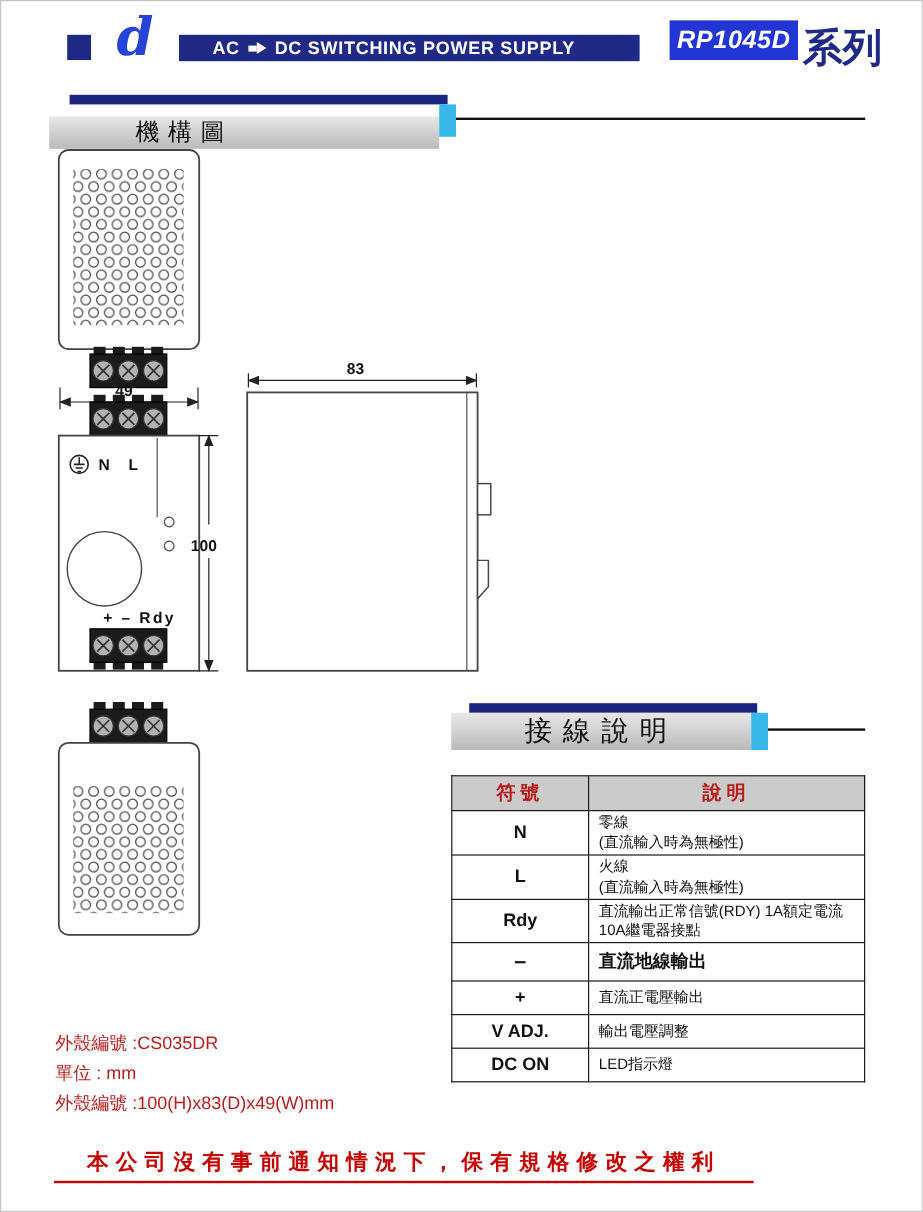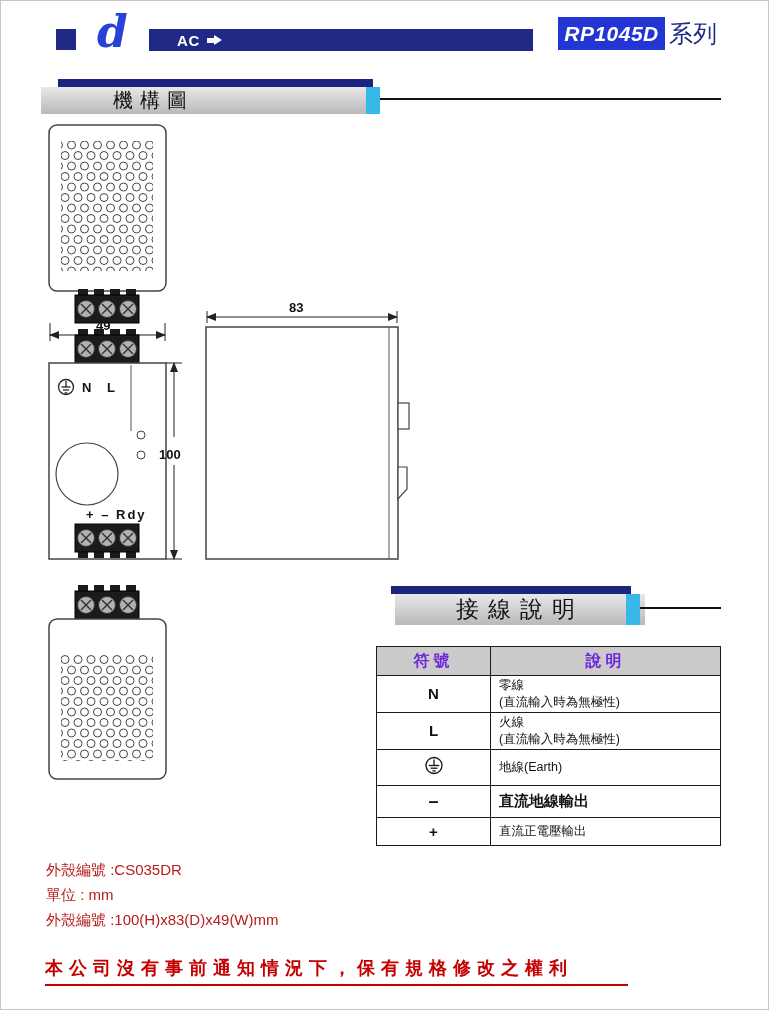--- a/index.html
+++ b/index.html
@@ -83,6 +83,7 @@
         <span class="a-tail"></span>
         <span class="a-head"></span>
       </span>
+    <span class="t">DC SWITCHING POWER SUPPLY</span>
   </div>
   <div class="model-box">
     <span>RP1045D</span>

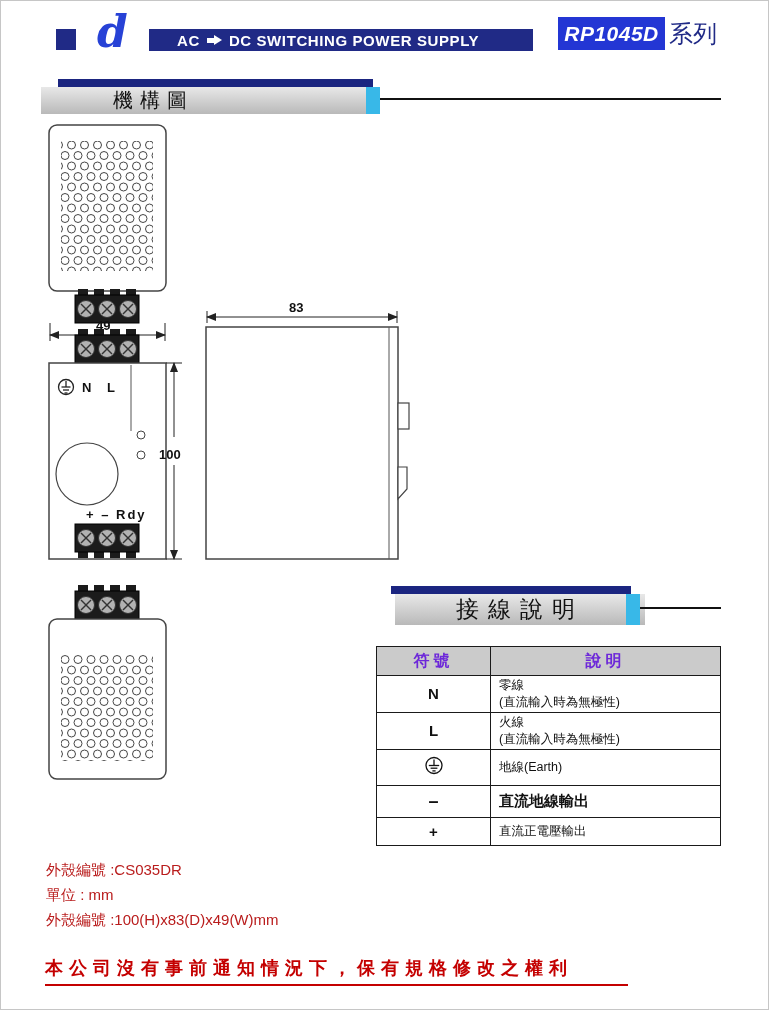--- a/index.html
+++ b/index.html
@@ -24,7 +24,7 @@
   .model-box { position:absolute; left:557px; top:16px; width:107px; height:33px; background:#2336d4;
                display:flex; align-items:center; justify-content:center; }
   .model-box span { color:#fff; font-weight:bold; font-style:italic; font-size:21px; letter-spacing:0.5px; }
-  .series { position:absolute; left:668px; top:17px; font-size:24px; font-weight:normal; color:#202a86; }
+  .series { position:absolute; left:668px; top:17px; font-size:33px; font-weight:bold; color:#202a86; }
 
   
   .sec { position:absolute; }

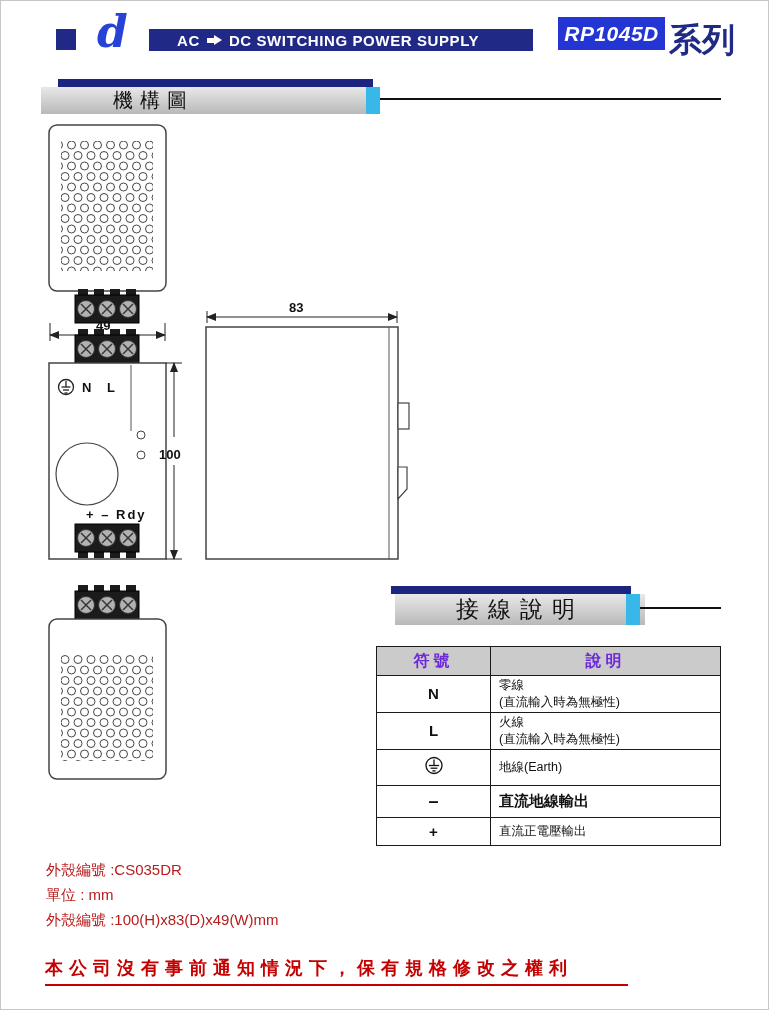--- a/index.html
+++ b/index.html
@@ -36,7 +36,7 @@
 
   .sec-mech { left:40px; top:78px; width:690px; height:42px; }
   .sec-mech .sec-accent { left:17px; top:0; width:315px; height:8px; }
-  .sec-mech .sec-box { left:0; top:8px; width:325px; height:27px; }
+  .sec-mech .sec-box { left:0; top:18px; width:325px; height:27px; }
   .sec-mech .sec-text { padding-left:72px; font-size:20px; letter-spacing:7px; color:#111; }
   .sec-mech .sec-cyan { left:325px; top:8px; width:14px; height:27px; }
   .sec-mech .sec-line { left:339px; top:19px; width:341px; height:2px; }

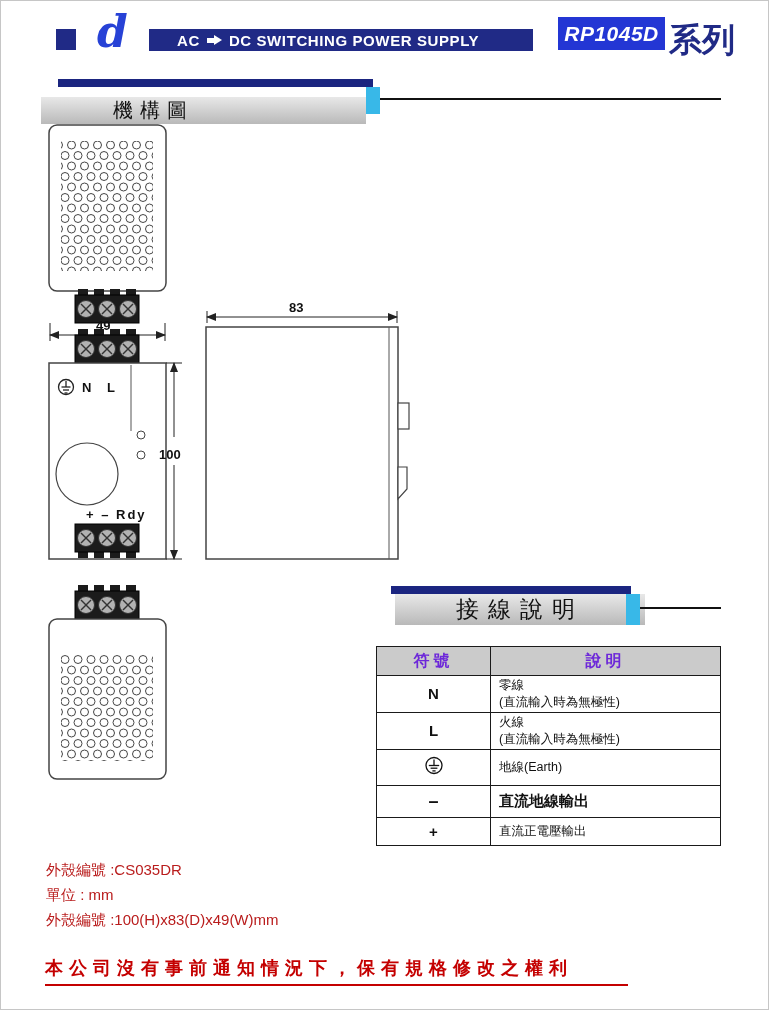--- a/index.html
+++ b/index.html
@@ -43,7 +43,7 @@
 
   .sec-wire { left:375px; top:585px; width:345px; height:42px; }
   .sec-wire .sec-accent { left:15px; top:0; width:240px; height:8px; }
-  .sec-wire .sec-box { left:0; top:8px; width:250px; height:31px; justify-content:center;margin-left:19px; }
+  .sec-wire .sec-box { left:0; top:8px; width:250px; height:31px; justify-content:center; }
   .sec-wire .sec-text { font-size:23px; letter-spacing:9px; color:#111; }
   .sec-wire .sec-cyan { left:250px; top:8px; width:14px; height:31px; }
   .sec-wire .sec-line { left:264px; top:21px; width:81px; height:2px; }

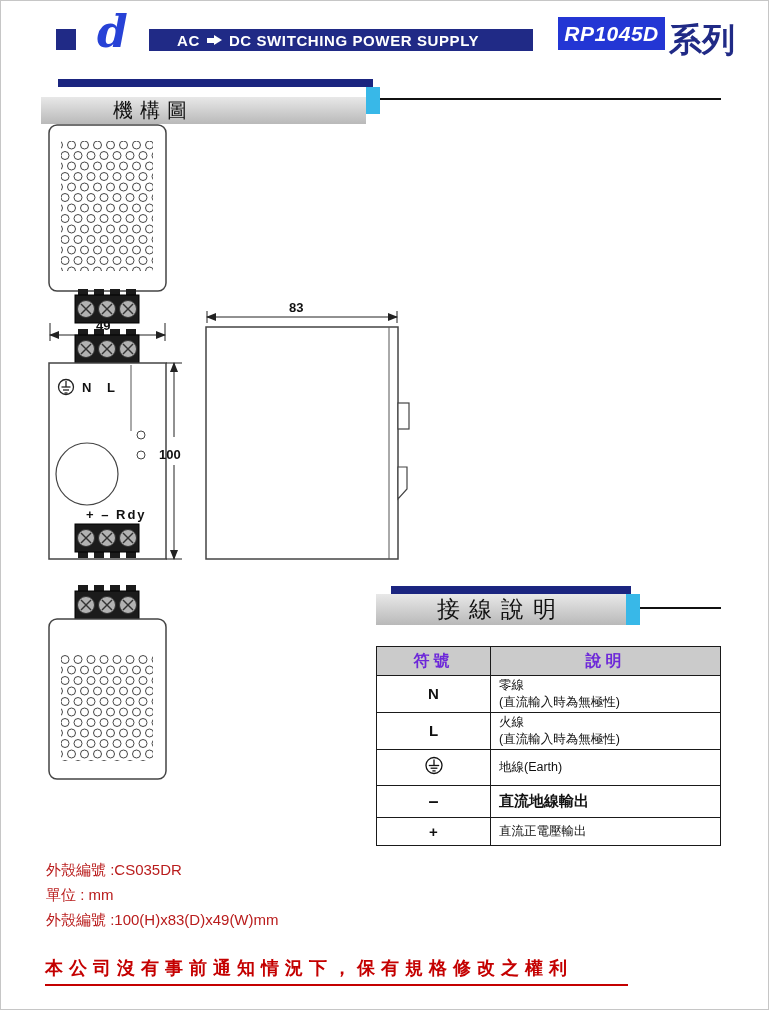--- a/index.html
+++ b/index.html
@@ -55,7 +55,7 @@
   
   .wiring { position:absolute; left:375px; top:645px; width:344px; border-collapse:collapse; table-layout:fixed; }
   .wiring th, .wiring td { border:1.5px solid #1a1a1a; }
-  .wiring th { background:#cbcbcb; font-size:16px; font-weight:bold; height:26px; letter-spacing:4px; color:#6d28d9; }
+  .wiring th { background:#cbcbcb; font-size:16px; font-weight:bold; height:26px; letter-spacing:4px; color:#b91c1c; }
   .sym { text-align:center; vertical-align:middle; font-size:15px; font-weight:600; padding:5px 2px; }
   .desc { font-size:12.5px; line-height:1.35; padding:1px 8px; vertical-align:middle; }
   .emph .sym { font-size:18px; font-weight:bold; }

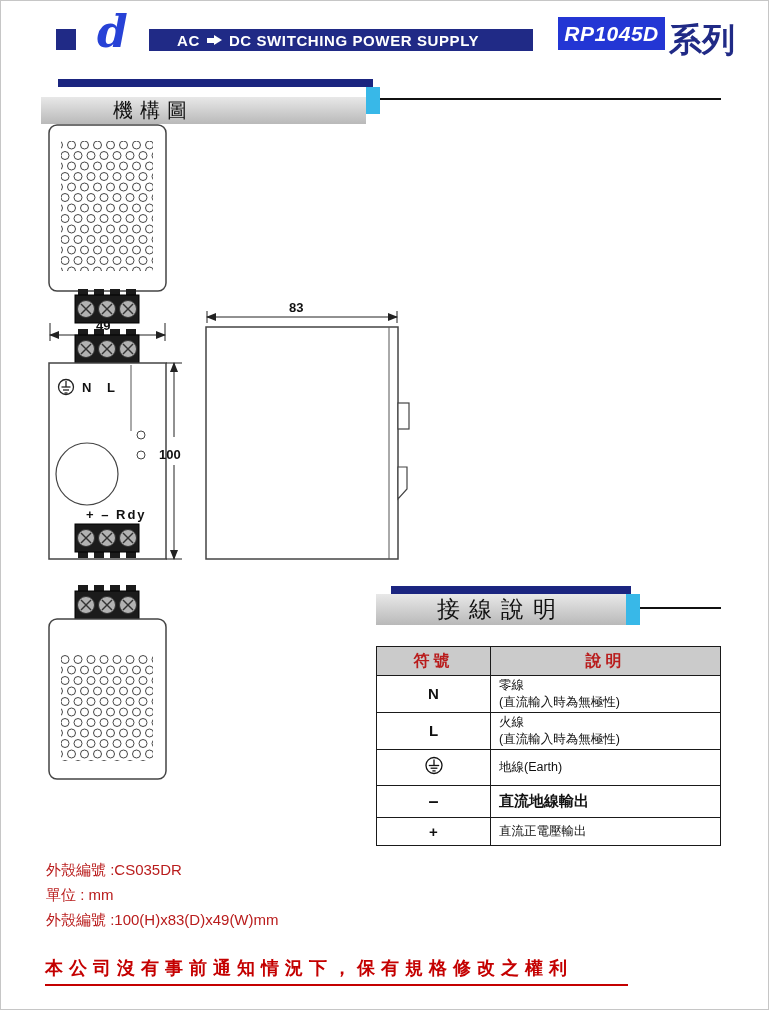--- a/index.html
+++ b/index.html
@@ -237,6 +237,13 @@
             <div>地線(Earth)</div>
           </td>
         </tr>
+        <tr>
+          <td class="sym">Rdy</td>
+          <td class="desc">
+            <div>直流輸出正常信號(RDY)  1A額定電流</div>
+            <div>10A繼電器接點</div>
+          </td>
+        </tr>
         <tr class="emph">
           <td class="sym">–</td>
           <td class="desc">

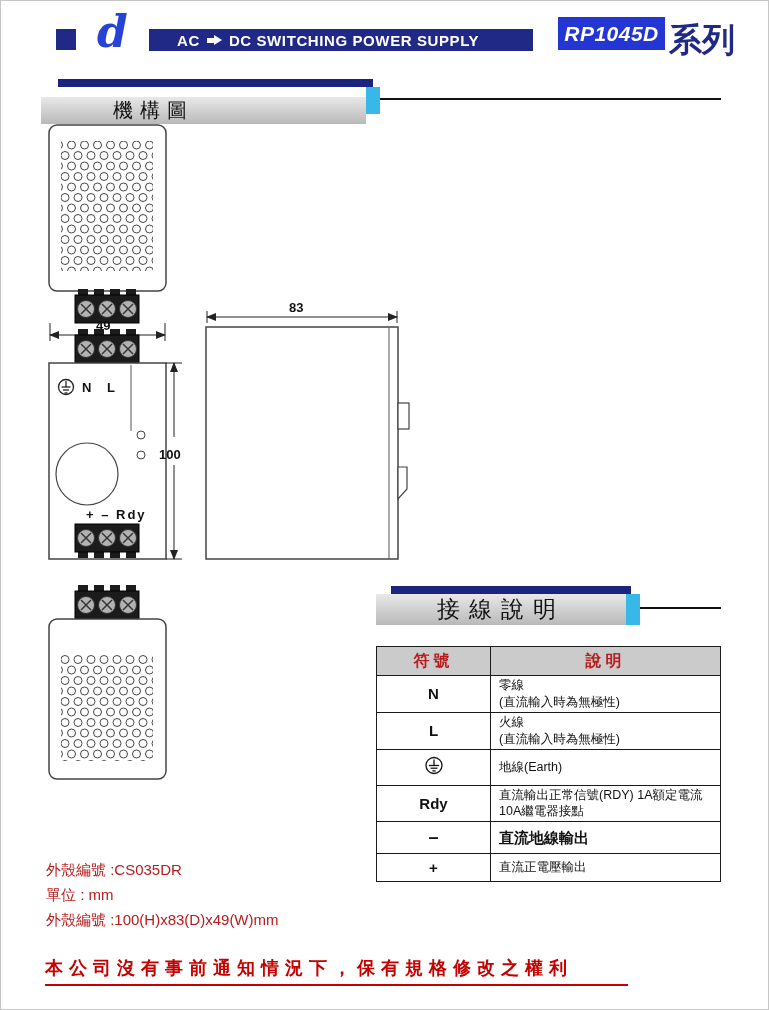--- a/index.html
+++ b/index.html
@@ -226,18 +226,6 @@
           </td>
         </tr>
         <tr>
-          <td class="sym"><svg width="22" height="22" viewBox="0 0 22 22">
-              <circle cx="11" cy="10.5" r="8" fill="none" stroke="#111" stroke-width="1.3"></circle>
-              <line x1="11" y1="4.5" x2="11" y2="10.5" stroke="#111" stroke-width="1.3"></line>
-              <line x1="5.8" y1="10.5" x2="16.2" y2="10.5" stroke="#111" stroke-width="1.3"></line>
-              <line x1="7.6" y1="13.2" x2="14.4" y2="13.2" stroke="#111" stroke-width="1.3"></line>
-              <line x1="9.4" y1="15.9" x2="12.6" y2="15.9" stroke="#111" stroke-width="1.3"></line>
-            </svg></td>
-          <td class="desc">
-            <div>地線(Earth)</div>
-          </td>
-        </tr>
-        <tr>
           <td class="sym">Rdy</td>
           <td class="desc">
             <div>直流輸出正常信號(RDY)  1A額定電流</div>

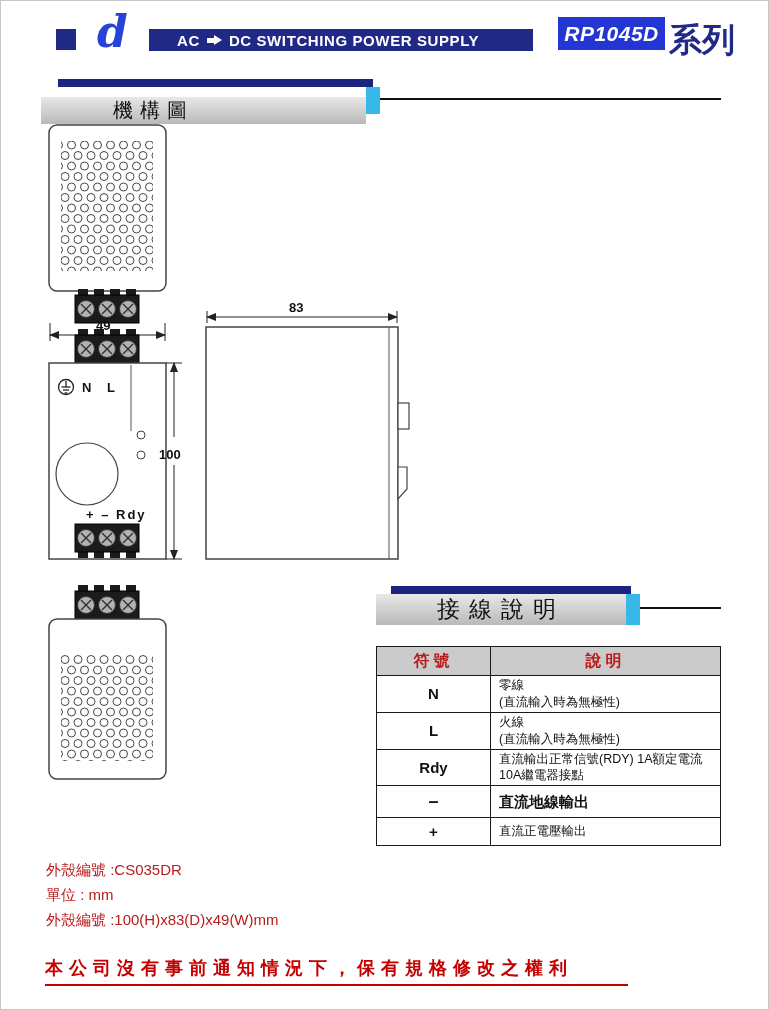--- a/index.html
+++ b/index.html
@@ -244,6 +244,12 @@
             <div>直流正電壓輸出</div>
           </td>
         </tr>
+        <tr>
+          <td class="sym">V ADJ.</td>
+          <td class="desc">
+            <div>輸出電壓調整</div>
+          </td>
+        </tr>
       </tbody>
   </table>
 

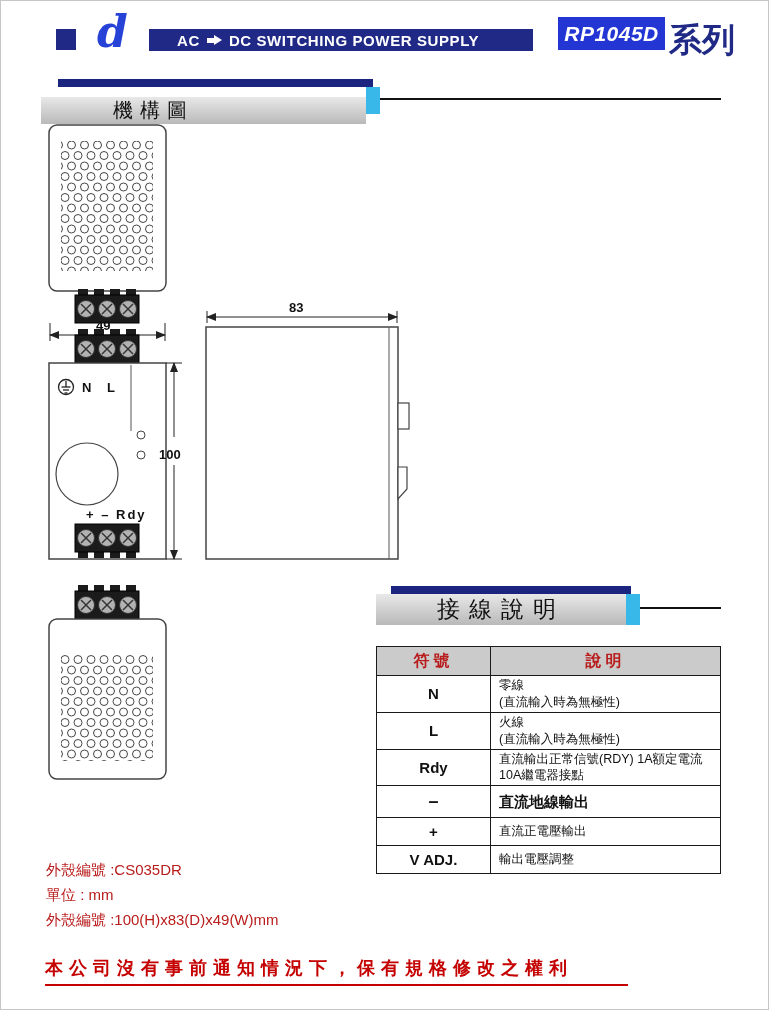--- a/index.html
+++ b/index.html
@@ -250,6 +250,12 @@
             <div>輸出電壓調整</div>
           </td>
         </tr>
+        <tr>
+          <td class="sym">DC ON</td>
+          <td class="desc">
+            <div>LED指示燈</div>
+          </td>
+        </tr>
       </tbody>
   </table>
 

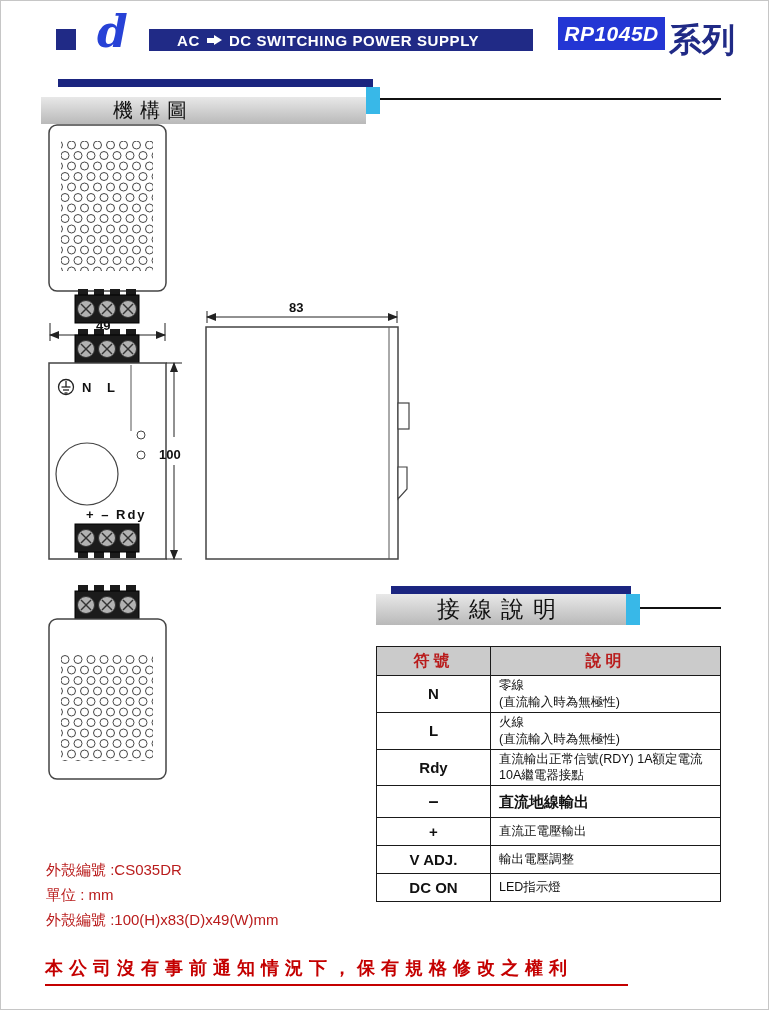--- a/index.html
+++ b/index.html
@@ -66,7 +66,7 @@
   .disclaimer { position:absolute; left:44px; top:955px; width:583px;
                 font-family:"DejaVu Serif", serif; font-size:18px; font-weight:bold;
                 color:#c40000; letter-spacing:6px; padding-bottom:4px;
-                border-bottom:2px solid #c40000; white-space:nowrap; }
+                border-bottom:2px solid #c40000; white-space:nowrap;text-align:center; }
 </style>
 </head>
 <body>

